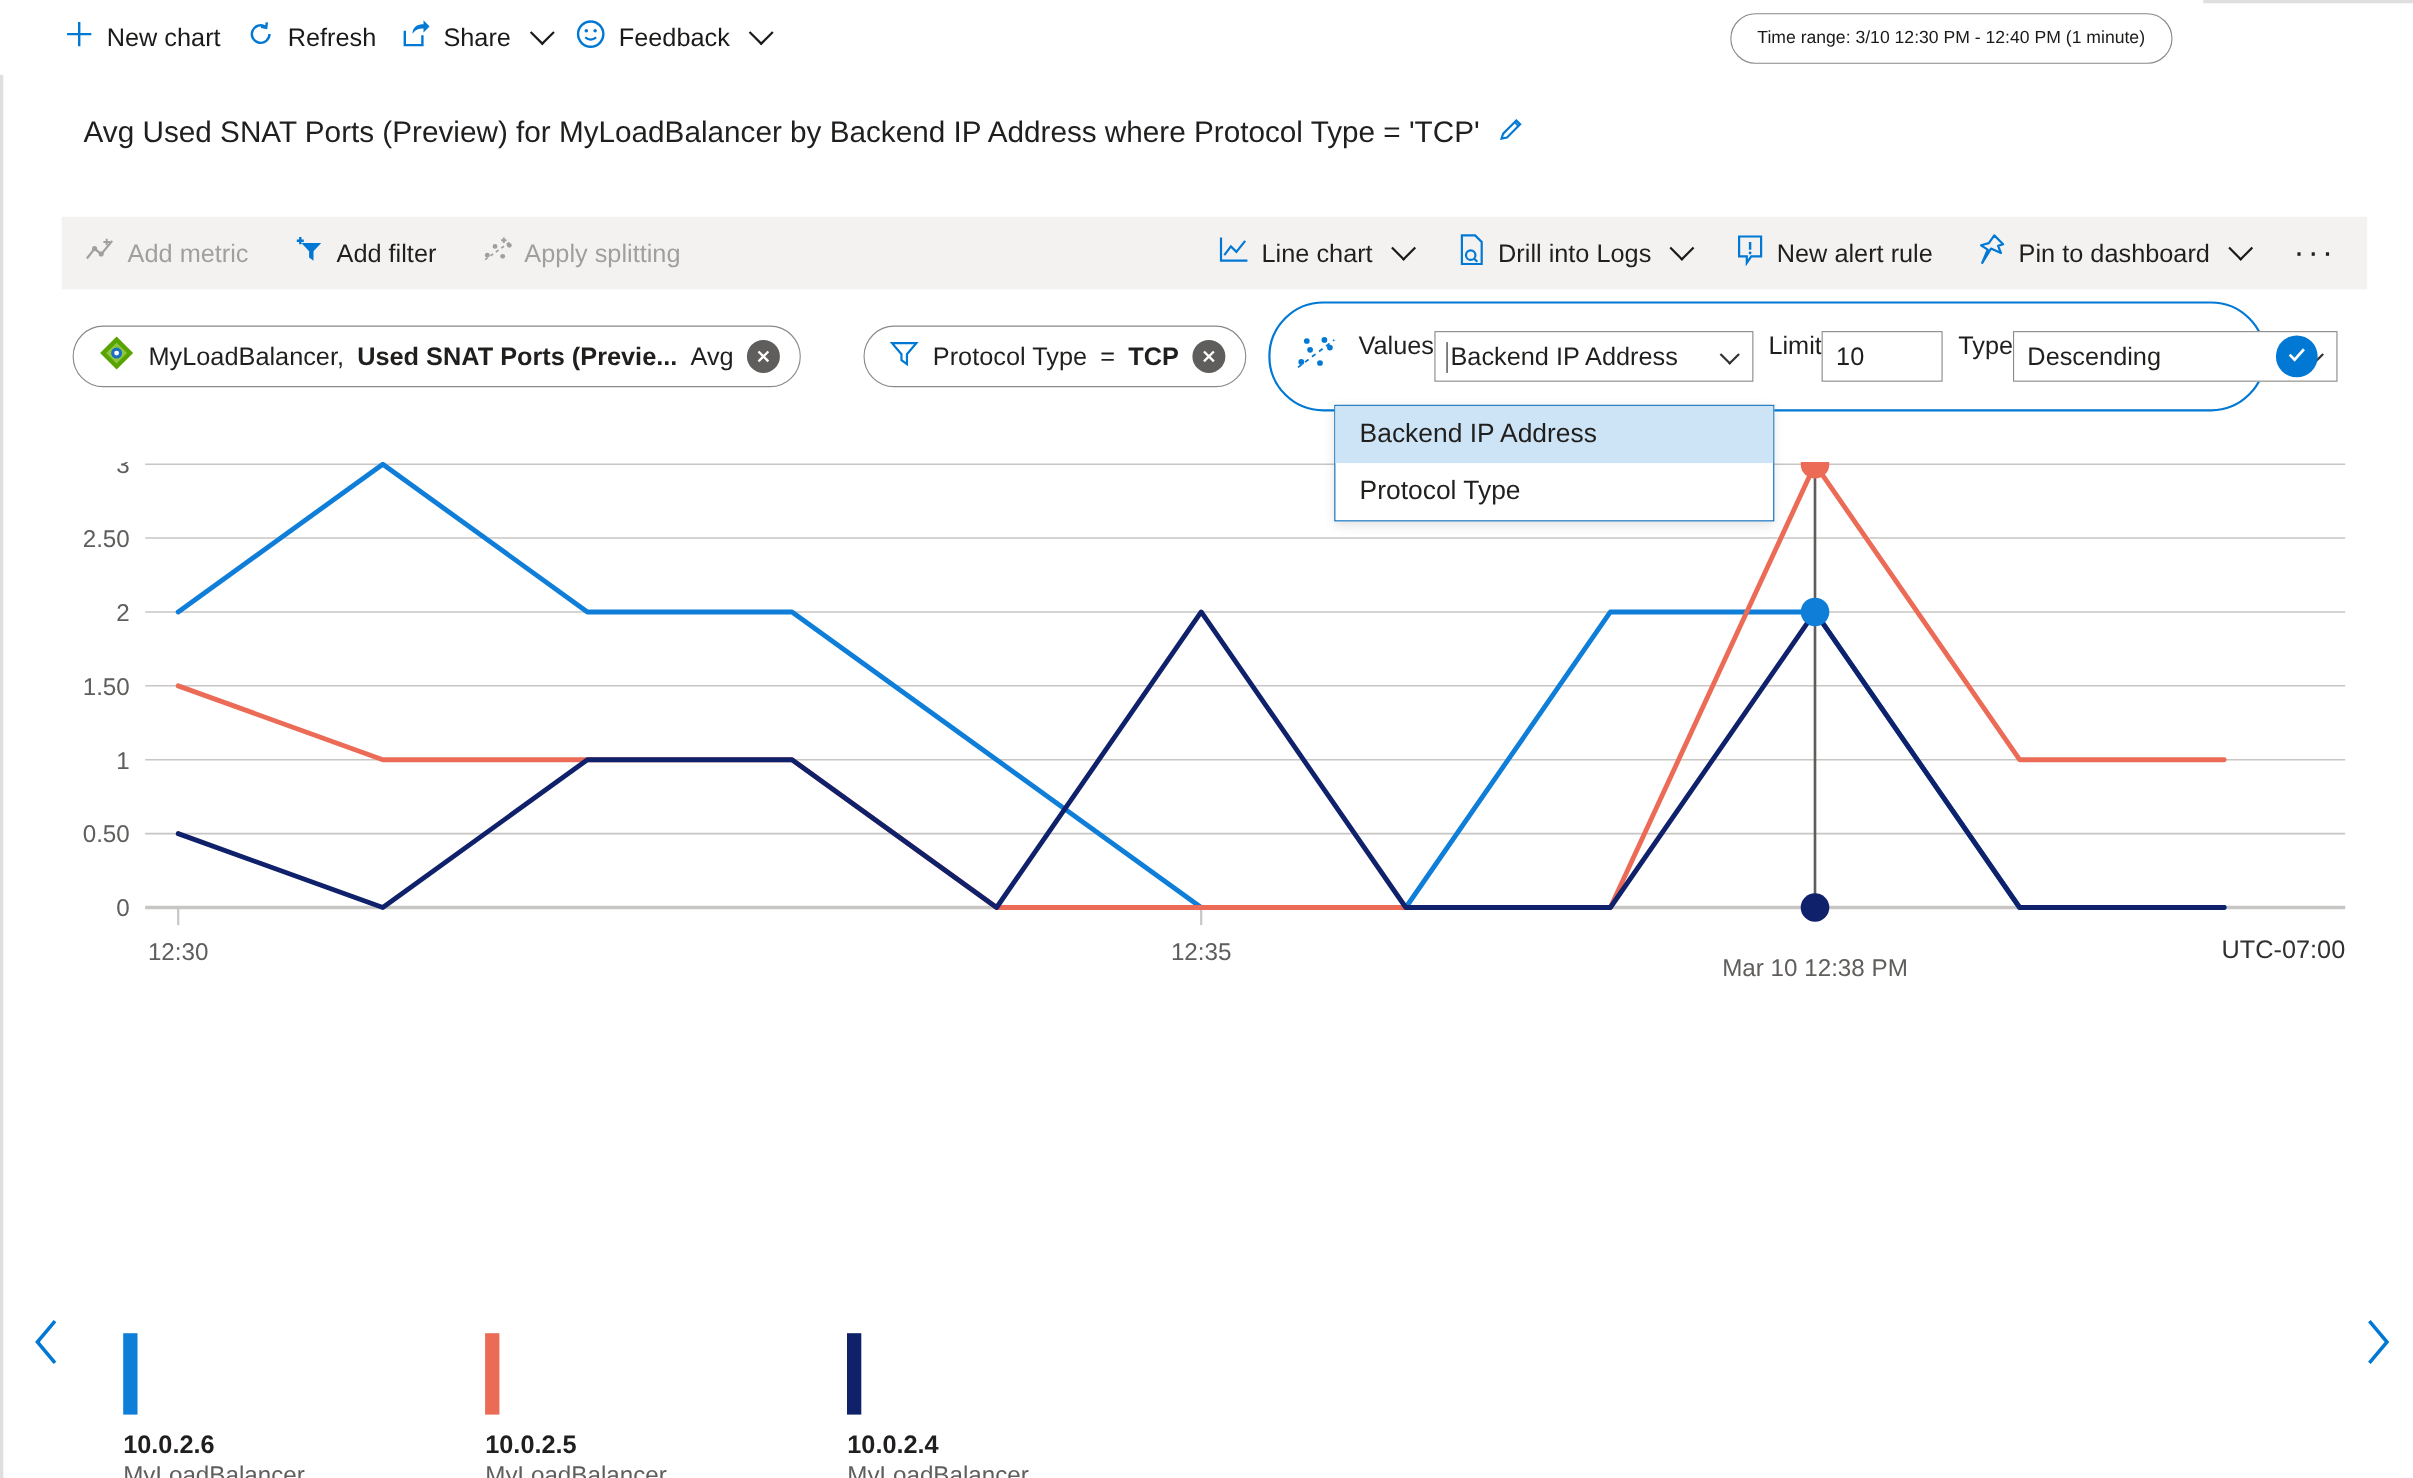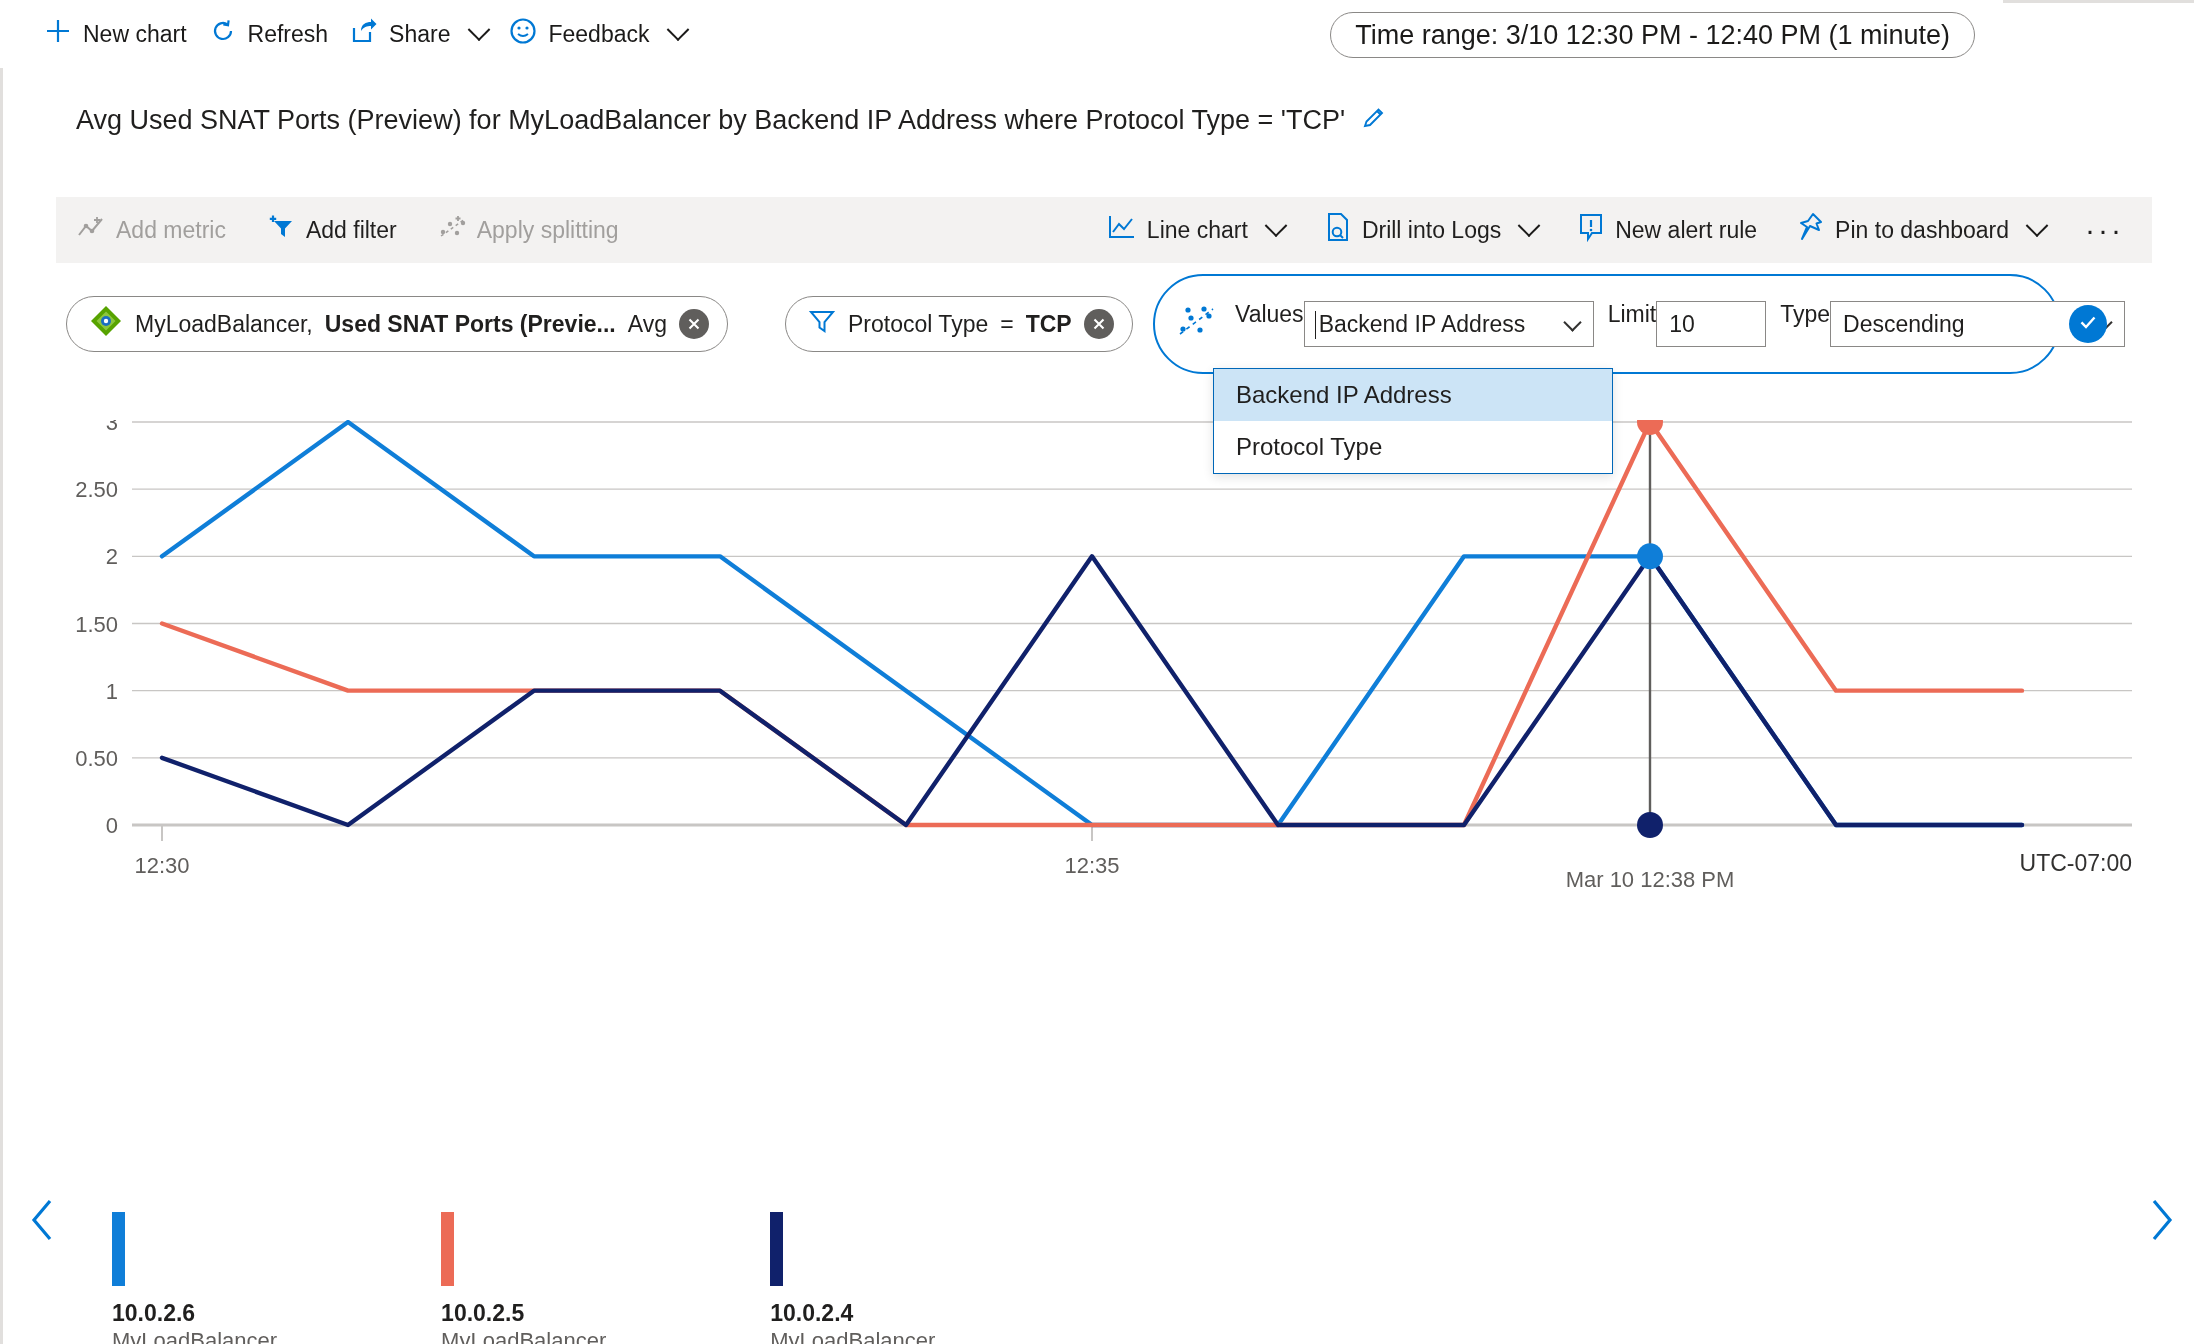--- a/index.html
+++ b/index.html
@@ -14,7 +14,7 @@
   
   .commandbar {
     position: absolute; left: 0; top: 0; width: 2003px; height: 68px;
-    display: flex; align-items: center; padding-left: 38px;
+    display: flex; align-items: center; padding-left: 52px;
     background: #fff;
   }
   .cmd {

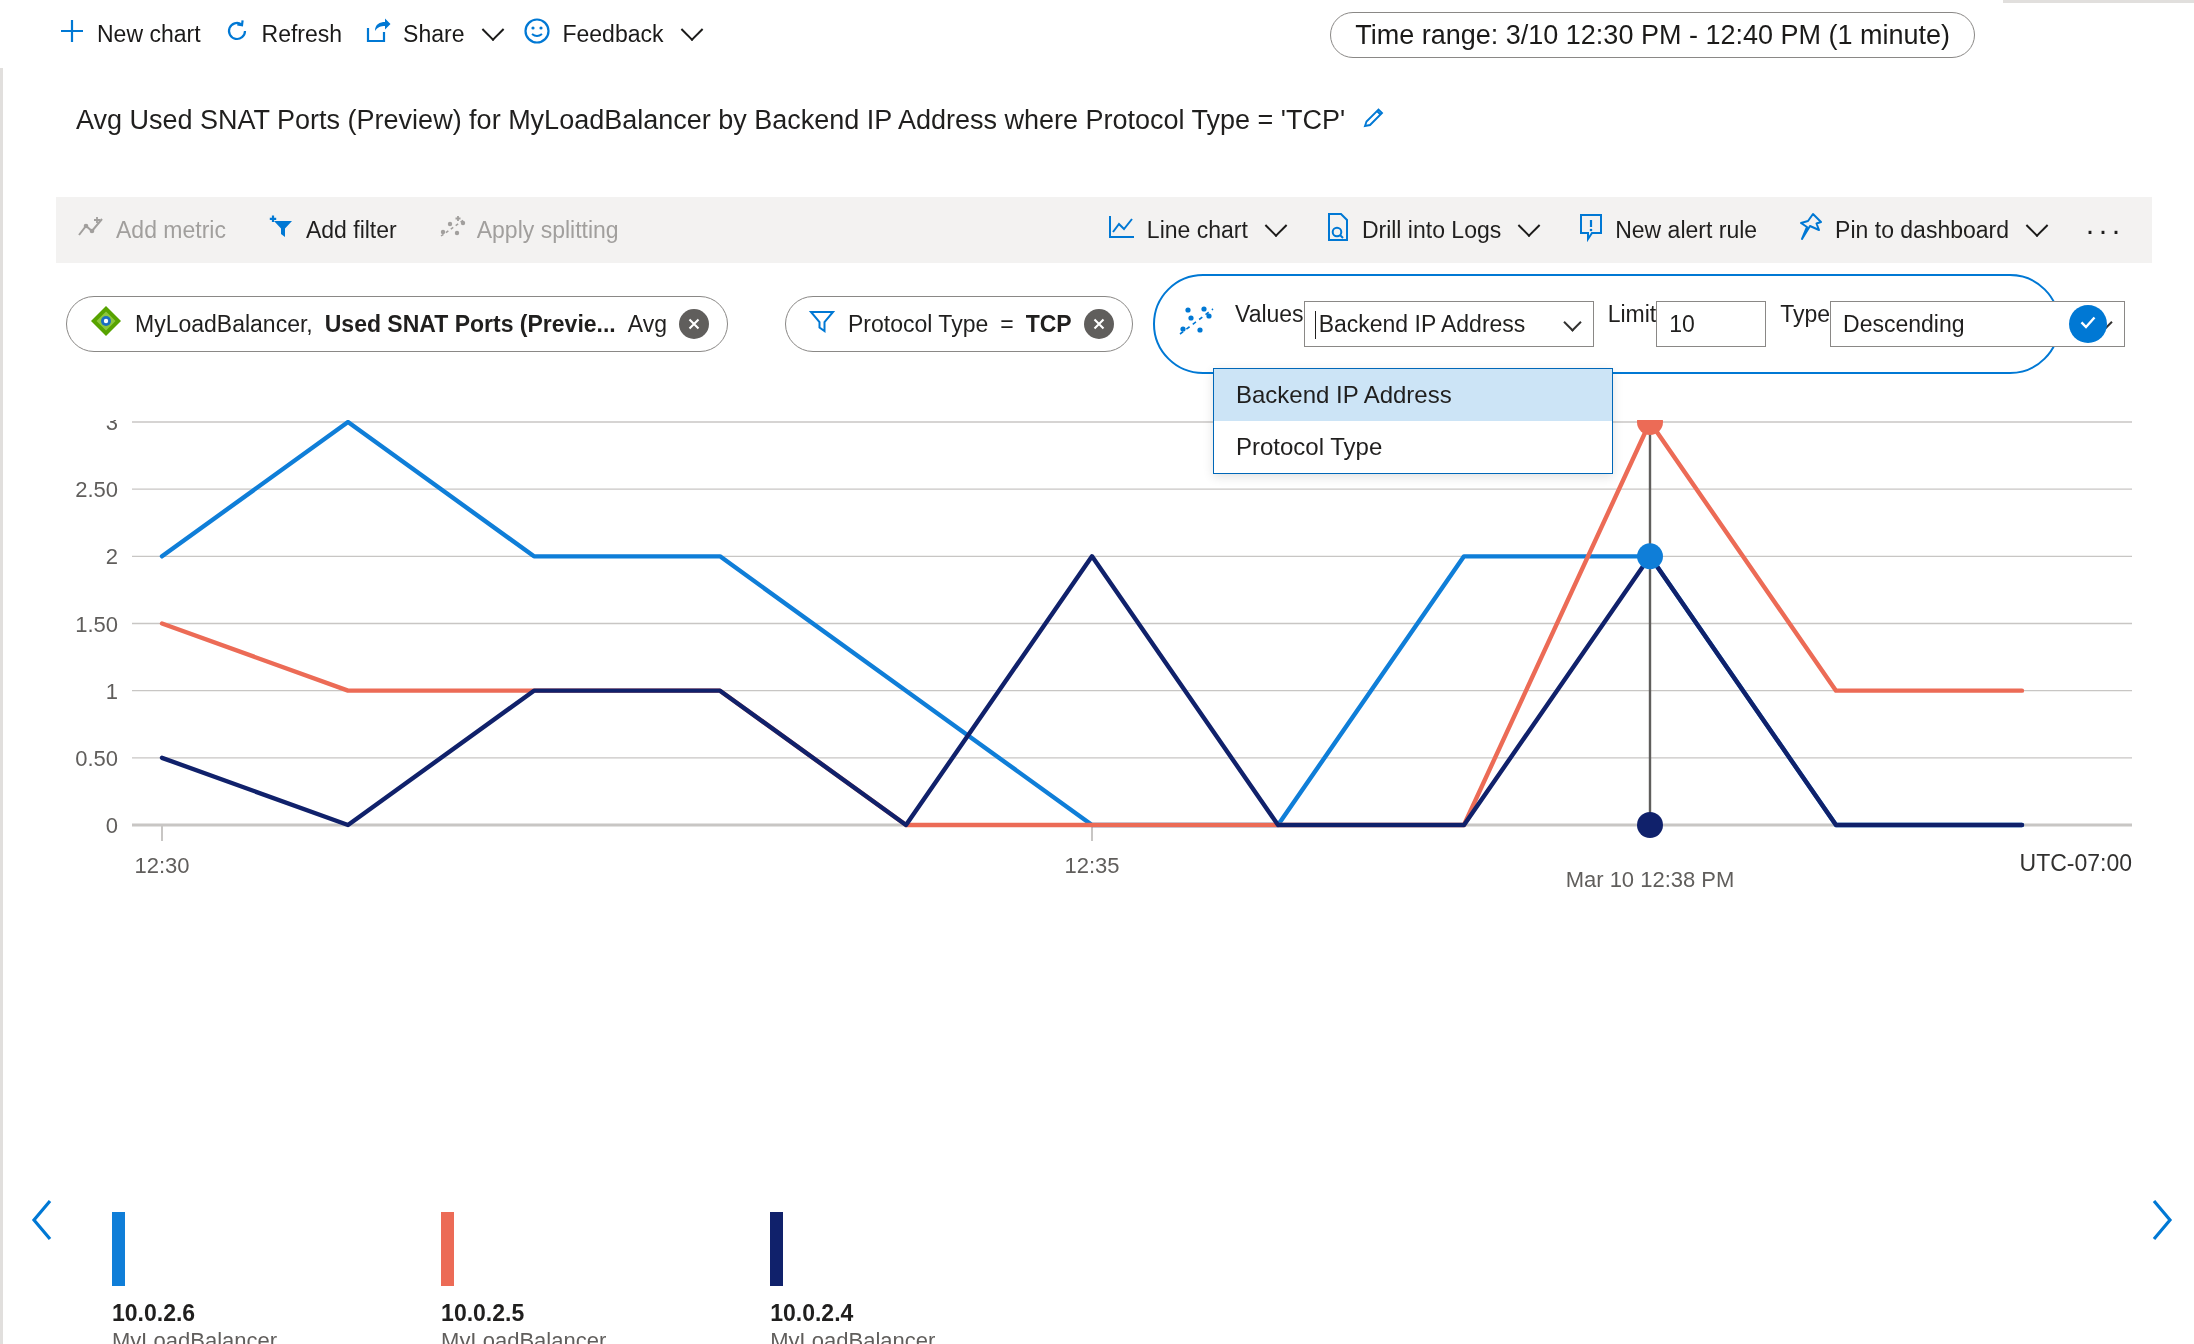--- a/index.html
+++ b/index.html
@@ -32,7 +32,7 @@
     position: absolute; right: 28px; top: 12px;
     height: 46px; padding: 0 24px;
     border: 1.5px solid #8a8886; border-radius: 23px;
-    display: flex; align-items: center; font-size: 27px; color: #1b1a19;
+    display: flex; align-items: center; font-size: 16px; color: #1b1a19;
     cursor: pointer; background: #fff; white-space: nowrap;
   }
 

